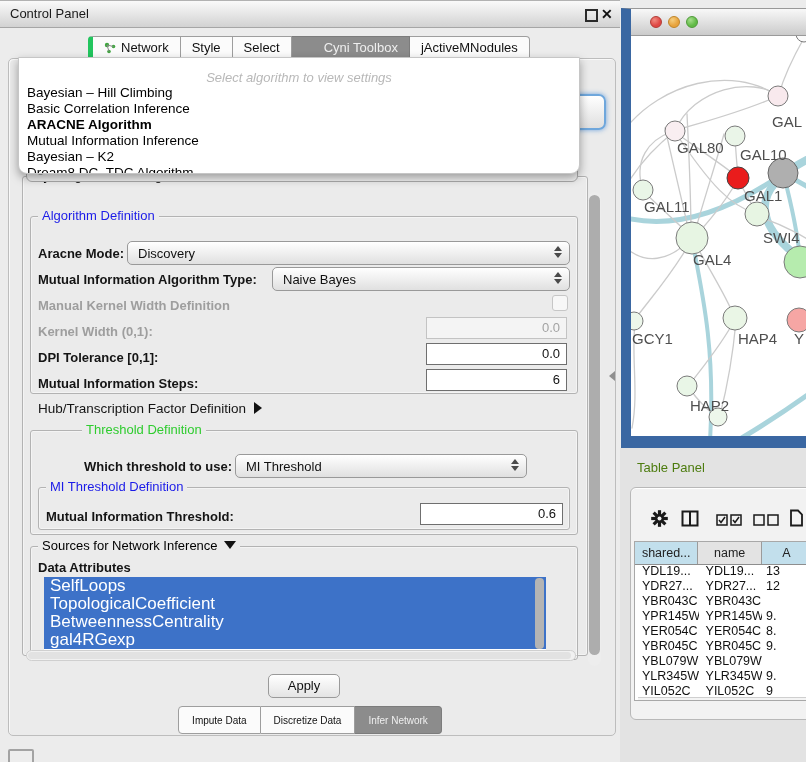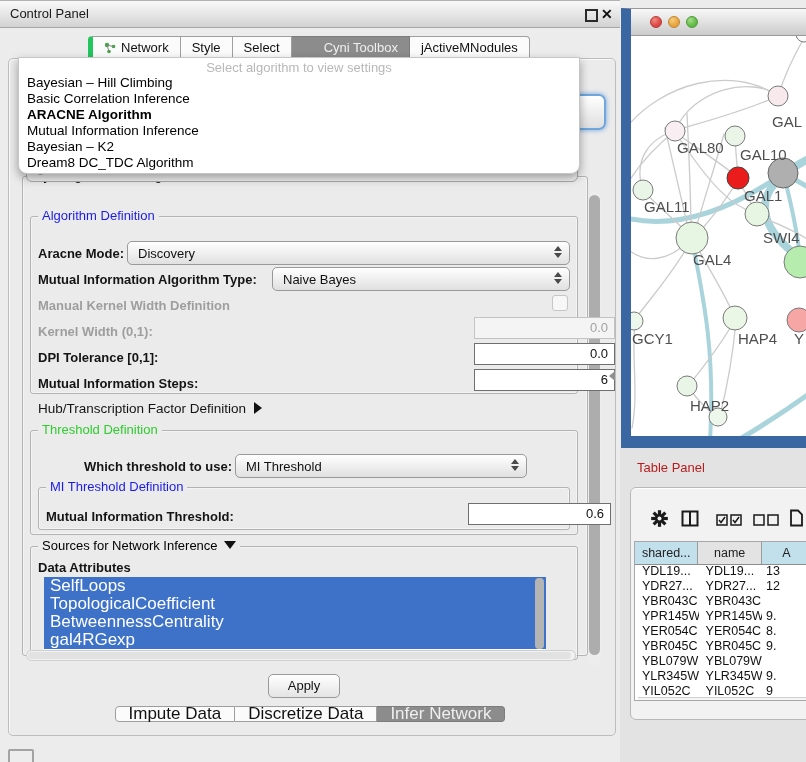--- a/index.html
+++ b/index.html
@@ -35,7 +35,7 @@
   
   .algo-overlay{position:absolute;left:18px;top:57px;width:560px;height:115px;background:#FFFFFF;
     border:1px solid #C6C6C6;border-radius:0 0 9px 9px;box-shadow:0 4px 10px rgba(0,0,0,.35);z-index:20;overflow:hidden;}
-  .algo-placeholder{text-align:center;font-size:13px;color:#B8B8B8;padding-top:2px;height:15px;}
+  .algo-placeholder{text-align:center;font-size:13px;color:#B8B8B8;padding-top:12px;height:15px;font-style:italic;}
   .algo-item{font-size:13.5px;color:#000;height:16px;line-height:16px;padding-left:8px;white-space:nowrap;}
   .algo-item.bold{font-weight:bold;}
 

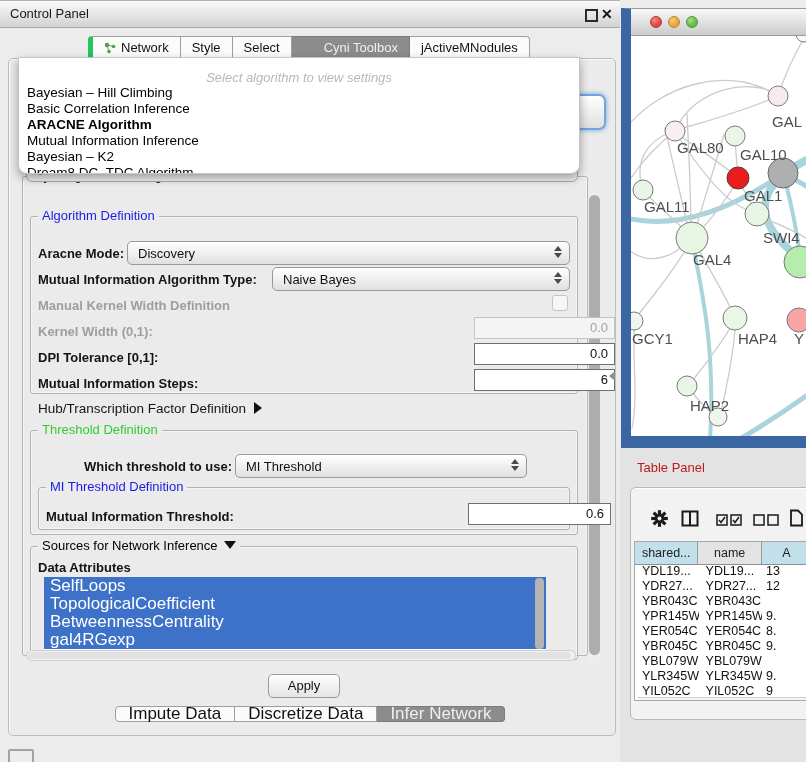--- a/index.html
+++ b/index.html
@@ -54,7 +54,7 @@
 
   
   .tfield{position:absolute;height:22px;background:#FFF;border:1px solid #6F6F6F;box-sizing:border-box;
-    font-size:13px;color:#111;text-align:right;line-height:20px;padding:0 6px;margin-left:48px;}
+    font-size:13px;color:#111;text-align:right;line-height:20px;padding:0 6px;}
   .tfield.dd{background:#F4F4F4;border-color:#C3C3C3;color:#A3A3A3;}
 
   .checkbox-dis{position:absolute;left:552px;top:295px;width:14px;height:14px;border:1px solid #C6C6C6;border-radius:3px;background:#F7F7F7;}

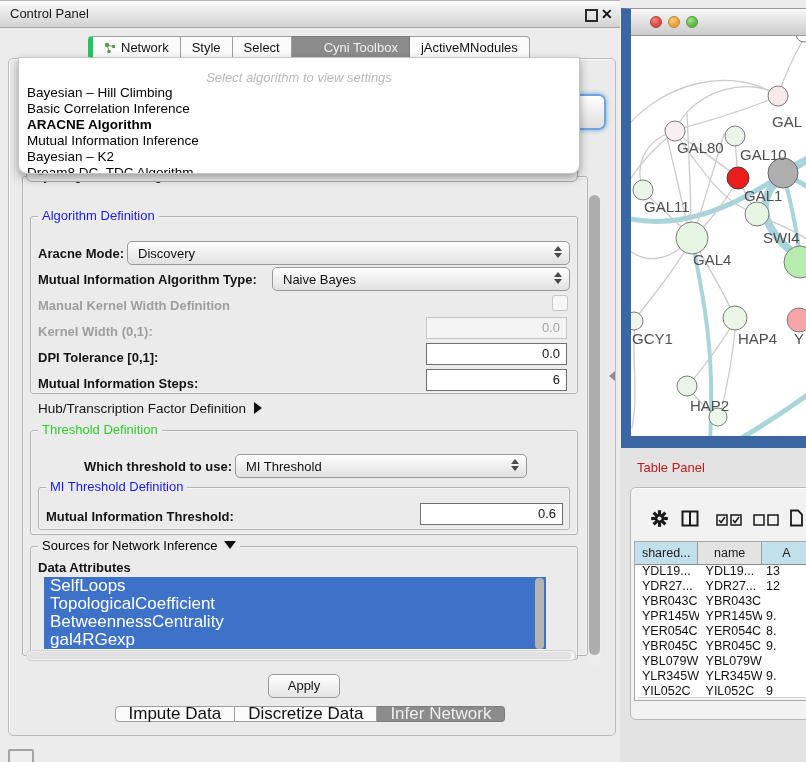--- a/index.html
+++ b/index.html
@@ -43,7 +43,7 @@
   .grp{position:absolute;border:1px solid #B3B3B3;border-radius:3px;box-shadow:inset 0 0 0 1px rgba(255,255,255,.45);}
   .grp-label{position:absolute;top:-9px;left:7px;background:#EBEBEB;padding:0 4px;font-size:13px;white-space:nowrap;}
   .t-blue{color:#1B1BE8;}
-  .t-green{color:#2FCC2F;}
+  .t-green{color:#2FCC2F;margin-left:44px;}
 
   
   .combo{position:absolute;height:24px;background:linear-gradient(#FFFFFF,#E0E0E0);border:1px solid #999;border-radius:5px;

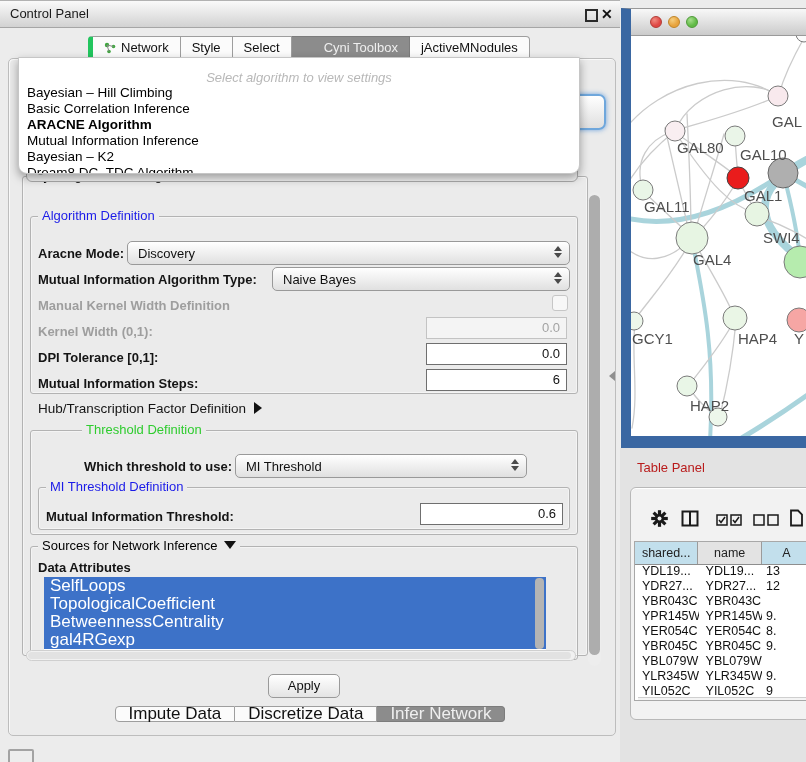--- a/index.html
+++ b/index.html
@@ -97,7 +97,7 @@
   .nlabel{font-size:15px;fill:#4F4F4F;font-family:"Liberation Sans",sans-serif;}
 
   
-  .tp-title{position:absolute;left:637px;top:460px;font-size:13px;color:#b91c1c;}
+  .tp-title{position:absolute;left:637px;top:460px;font-size:13px;color:#4d7c0f;}
   .table-card{position:absolute;left:630px;top:487px;width:185px;height:231px;background:#F2F2F2;border:1px solid #B8B8B8;border-radius:6px;box-shadow:inset 0 1px 0 #FFF;}
   .tp-toolbar-icon{position:absolute;display:inline-flex;}
   .tp-table{position:absolute;left:3px;top:53px;width:179px;height:160px;background:#FFF;border:1px solid #A8A8A8;box-sizing:border-box;overflow:hidden;}

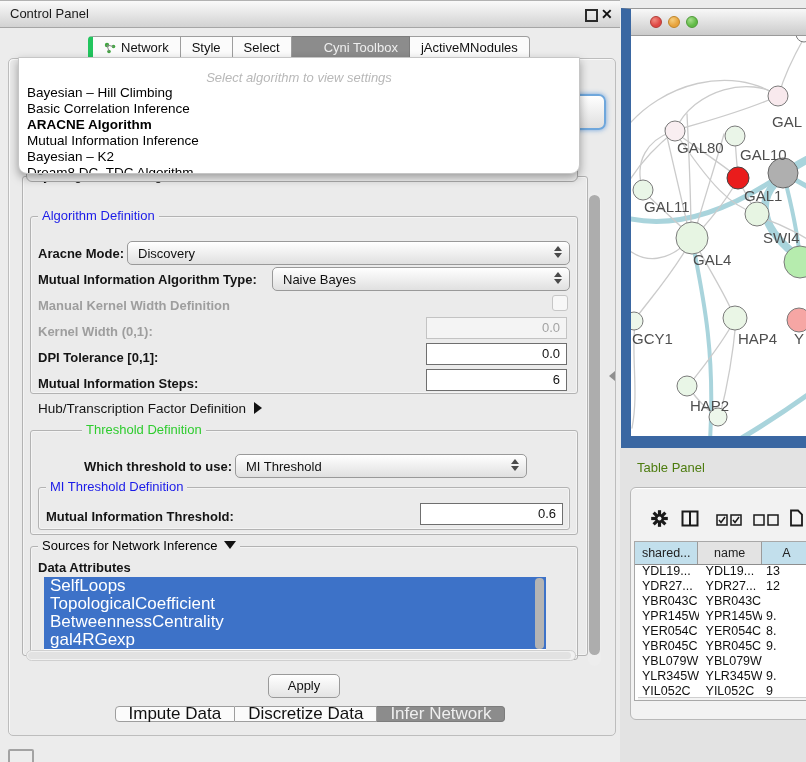--- a/index.html
+++ b/index.html
@@ -75,7 +75,7 @@
   .apply-btn{position:absolute;left:268px;top:674px;width:70px;height:22px;border:1px solid #9A9A9A;border-radius:5px;
     background:linear-gradient(#FFFFFF,#E4E4E4);font-size:13px;text-align:center;line-height:22px;color:#111;}
 
-  .bottom-tabs{position:absolute;left:0;top:706px;width:620px;height:16px;display:flex;justify-content:center;font-size:17px;}
+  .bottom-tabs{position:absolute;left:0;top:706px;width:620px;height:28px;display:flex;justify-content:center;font-size:10px;}
   .btab{background:#FBFBFB;border:1px solid #9E9E9E;border-left:none;padding:0 13px;display:flex;align-items:center;color:#111;}
   .btab:first-child{border-left:1px solid #9E9E9E;border-radius:4px 0 0 4px;}
   .btab:last-child{border-radius:0 4px 4px 0;}

